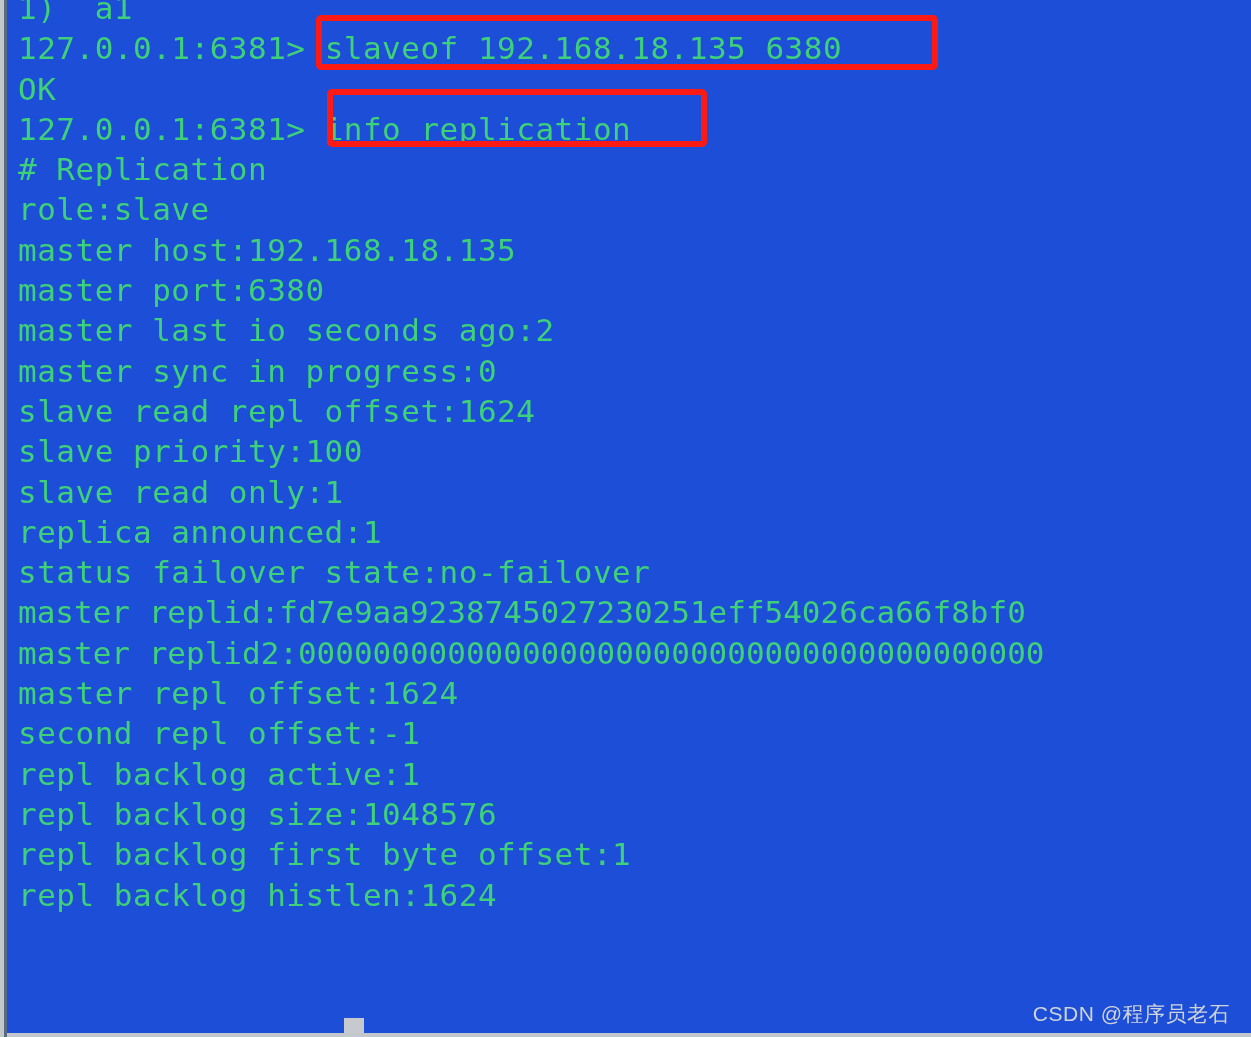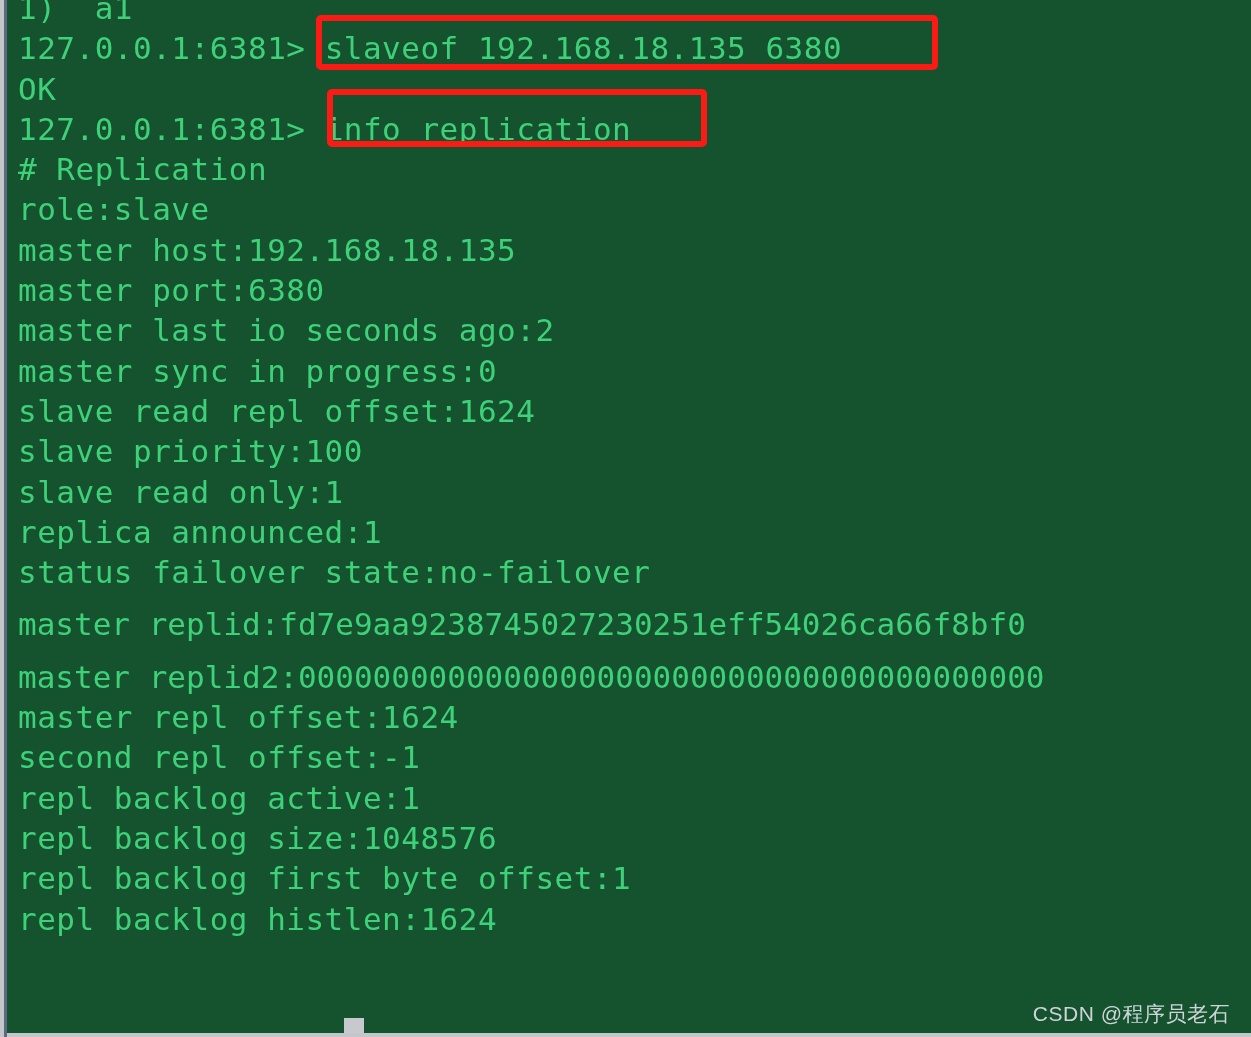--- a/index.html
+++ b/index.html
@@ -18,7 +18,7 @@
     position: relative;
     width: 1251px;
     height: 1037px;
-    background: #14532d;
+    background: #1d4ed8;
     overflow: hidden;
   }
 

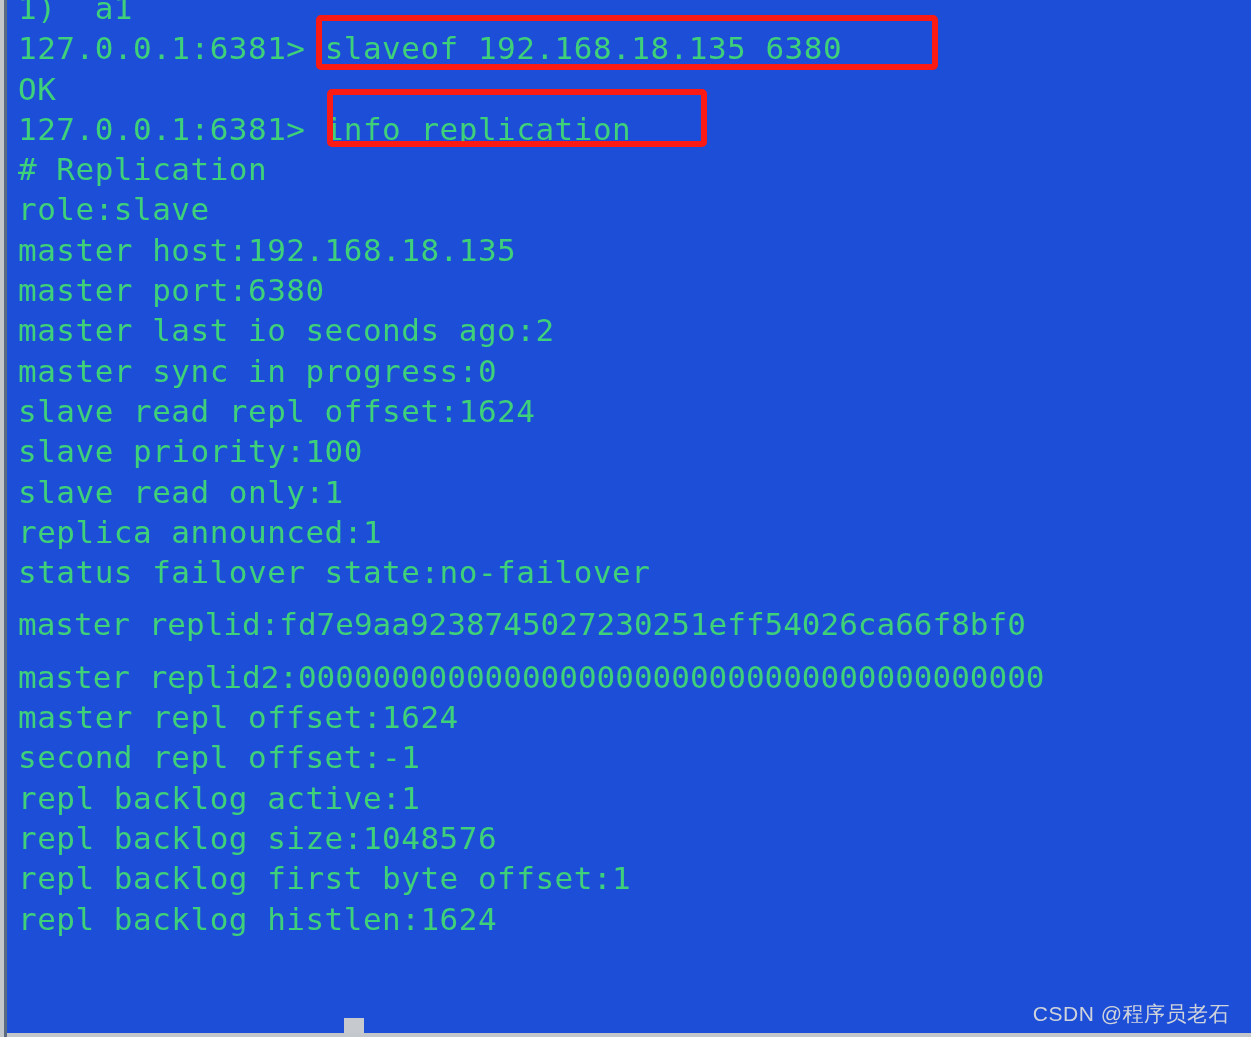--- a/index.html
+++ b/index.html
@@ -70,7 +70,6 @@
   }
   .line.small-hex {
     letter-spacing: 0px;
-    margin-top: 12px;
   }
 
   .prompt {

